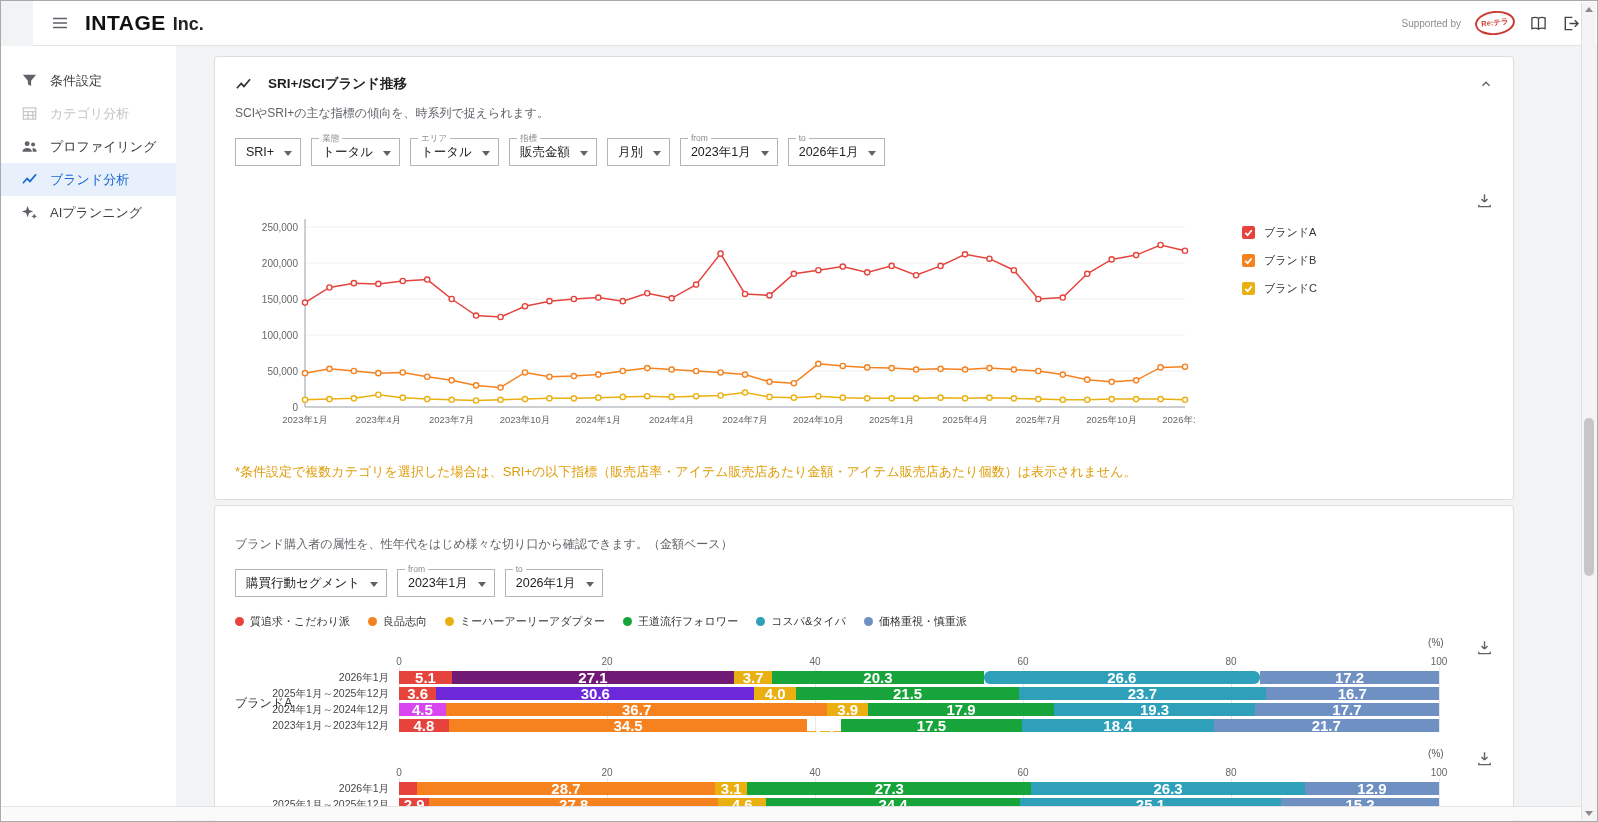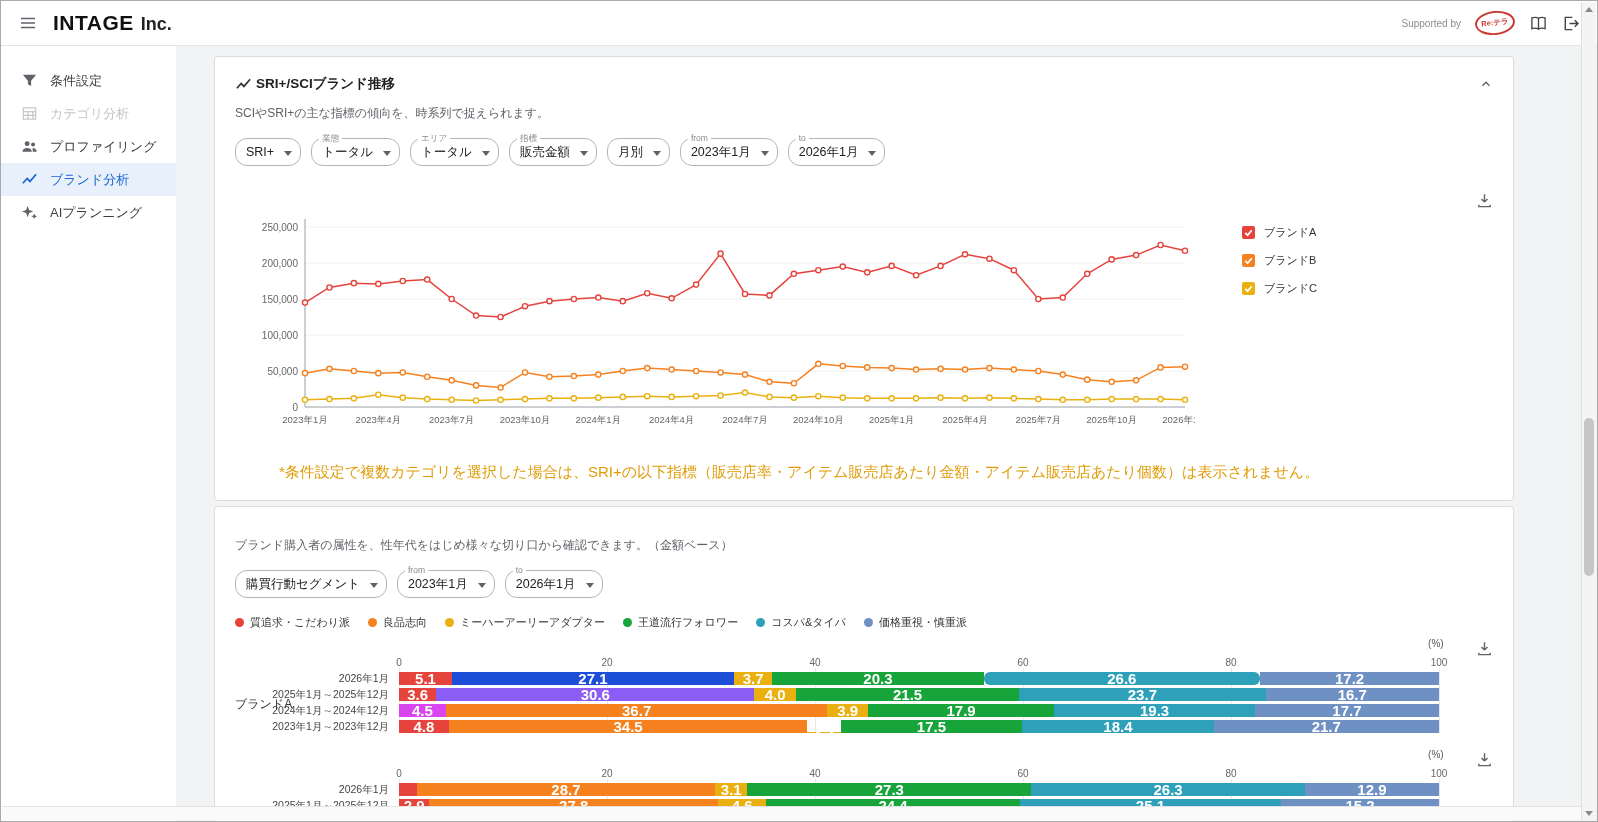--- a/index.html
+++ b/index.html
@@ -8,7 +8,7 @@
   .page { position:relative; width:1598px; height:822px; background:#f1f3f4; border:1px solid #a9a9a9; overflow:hidden; }
 
   
-  .topbar { position:relative; z-index:2; height:45px; background:#fff; border-bottom:1px solid #e4e4e4; display:flex; align-items:center; padding:7px 18px; }
+  .topbar { position:relative; z-index:2; height:45px; background:#fff; border-bottom:1px solid #e4e4e4; display:flex; align-items:center; padding:7px 18px;margin-left:32px; }
   .hamburger { background:none; border:none; cursor:pointer; display:flex; align-items:center; margin-right:16px; }
   .logo { display:flex; align-items:baseline; }
   .logo-main { font-size:21px; font-weight:800; letter-spacing:.5px; color:#111; }

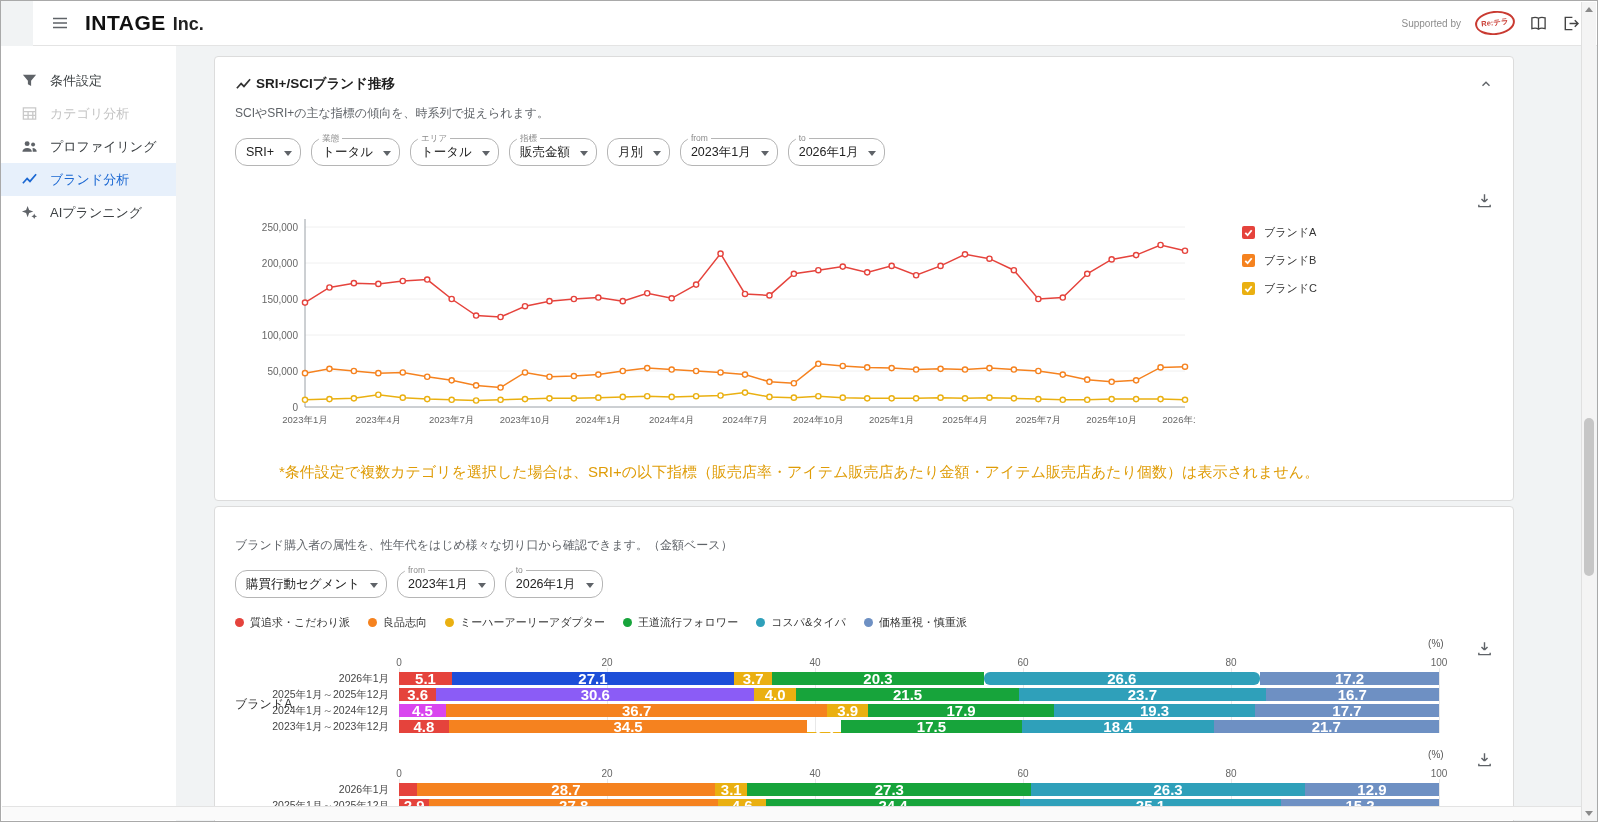--- a/index.html
+++ b/index.html
@@ -33,7 +33,7 @@
   
   .main { flex:1; overflow:hidden; padding-top:10px; }
   .card { width:1300px; margin-left:38px; background:#fff; border:1px solid #dcdcdc; border-radius:4px; padding:18px 20px; margin-bottom:5px; }
-  .card-head { display:flex; align-items:center; gap:4px; }
+  .card-head { display:flex; align-items:center; gap:16px; }
   .card-head h2 { font-size:13.5px; color:#1f1f1f; font-weight:700; }
   .card-icon { display:flex; align-items:center; color:#333; }
   .collapse { margin-left:auto; background:none; border:none; cursor:pointer; display:flex; }

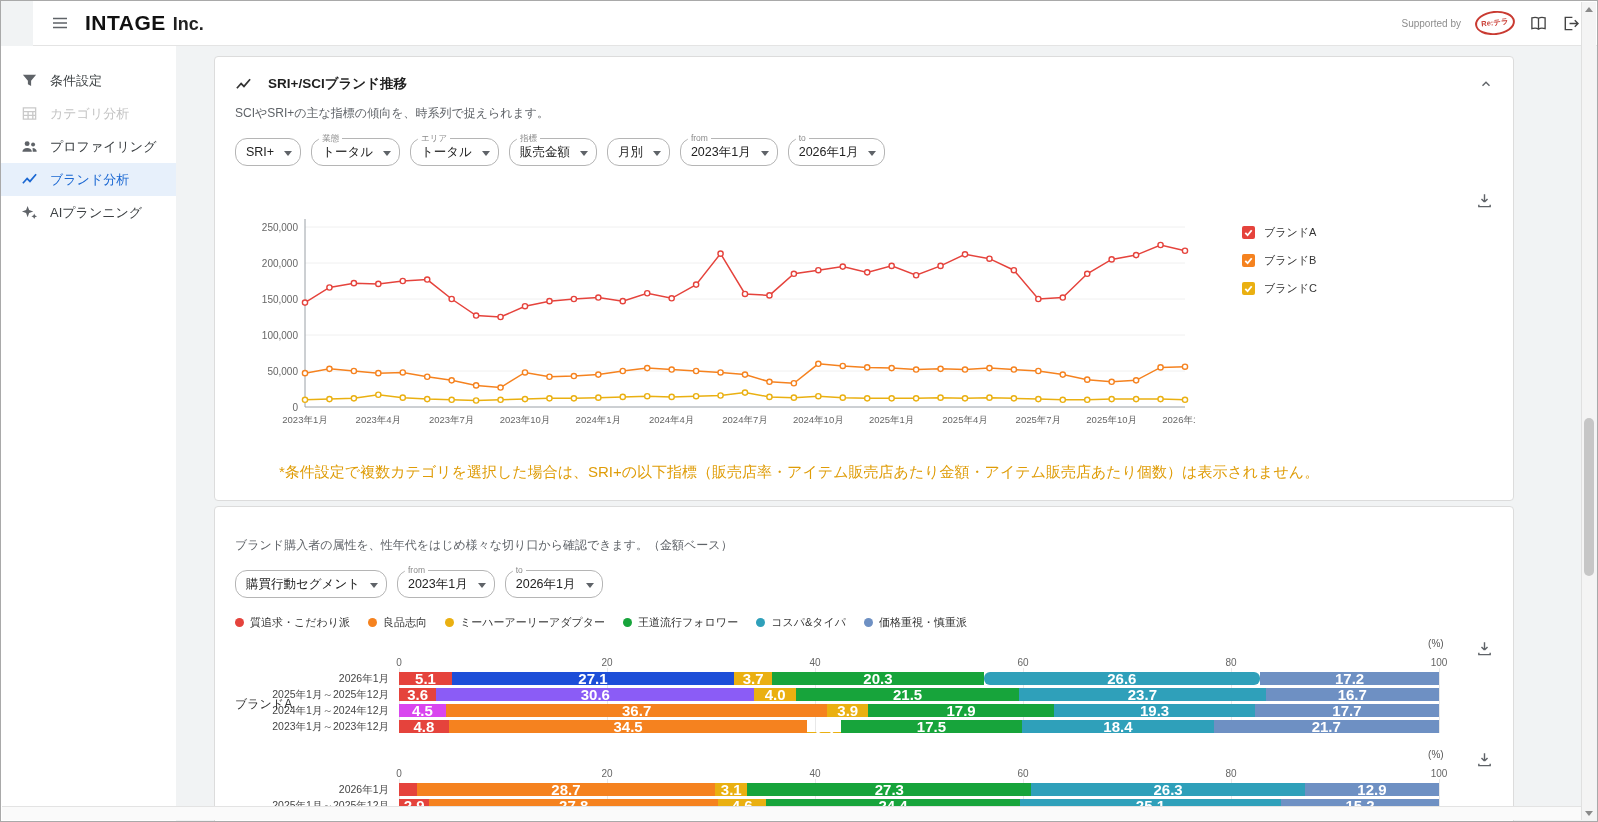--- a/index.html
+++ b/index.html
@@ -41,7 +41,7 @@
 
   
   .filters { display:flex; gap:10px; margin-top:16px; }
-  .dd { position:relative; height:28px; border:1px solid #b5b5b5; border-radius:12px; background:#fff; display:inline-flex; align-items:center; padding:0 26px 0 10px; cursor:pointer; }
+  .dd { position:relative; height:28px; border:1px solid #b5b5b5; border-radius:0; background:#fff; display:inline-flex; align-items:center; padding:0 26px 0 10px; cursor:pointer; }
   .dd-label { position:absolute; top:-6px; left:7px; background:#fff; padding:0 3px; font-size:8.5px; color:#8a8a8a; }
   .dd-value { font-size:12.5px; color:#222; white-space:nowrap; }
   .dd-caret { position:absolute; right:8px; top:12px; width:0; height:0; border-left:4px solid transparent; border-right:4px solid transparent; border-top:5px solid #5f6368; }

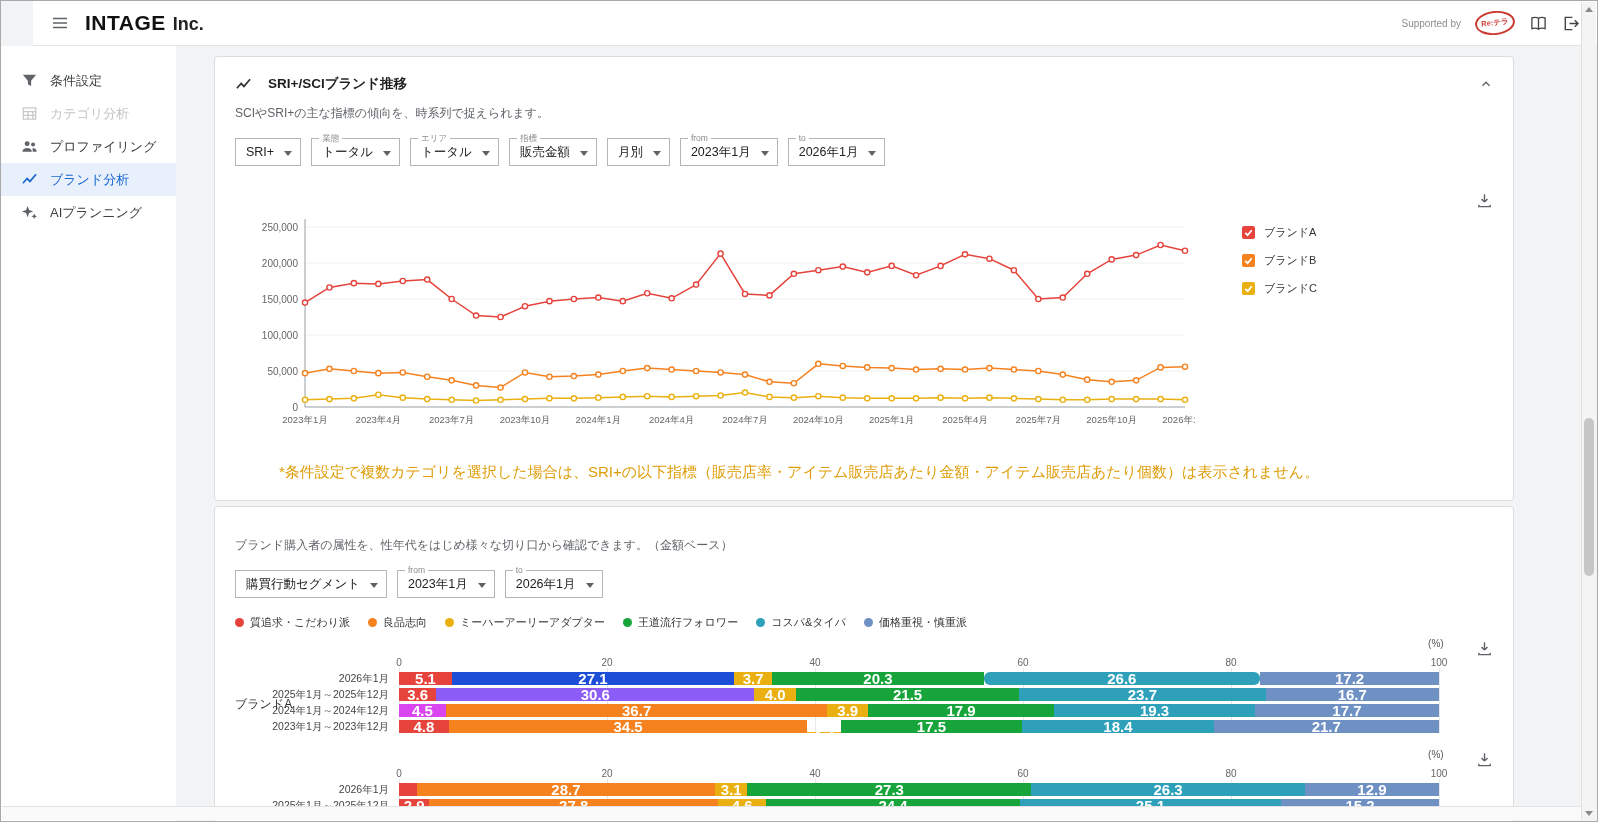--- a/index.html
+++ b/index.html
@@ -57,7 +57,7 @@
   .ax-lb { font-size:10px; fill:#666; }
   .ax-xb { font-size:9.5px; fill:#666; }
 
-  .footnote { margin-top:30px; font-size:15px; color:#df9c07;margin-left:44px; }
+  .footnote { margin-top:30px; font-size:13px; color:#df9c07; }
 
   
   .attr-legend { display:flex; gap:18px; margin-top:17px; align-items:center; }

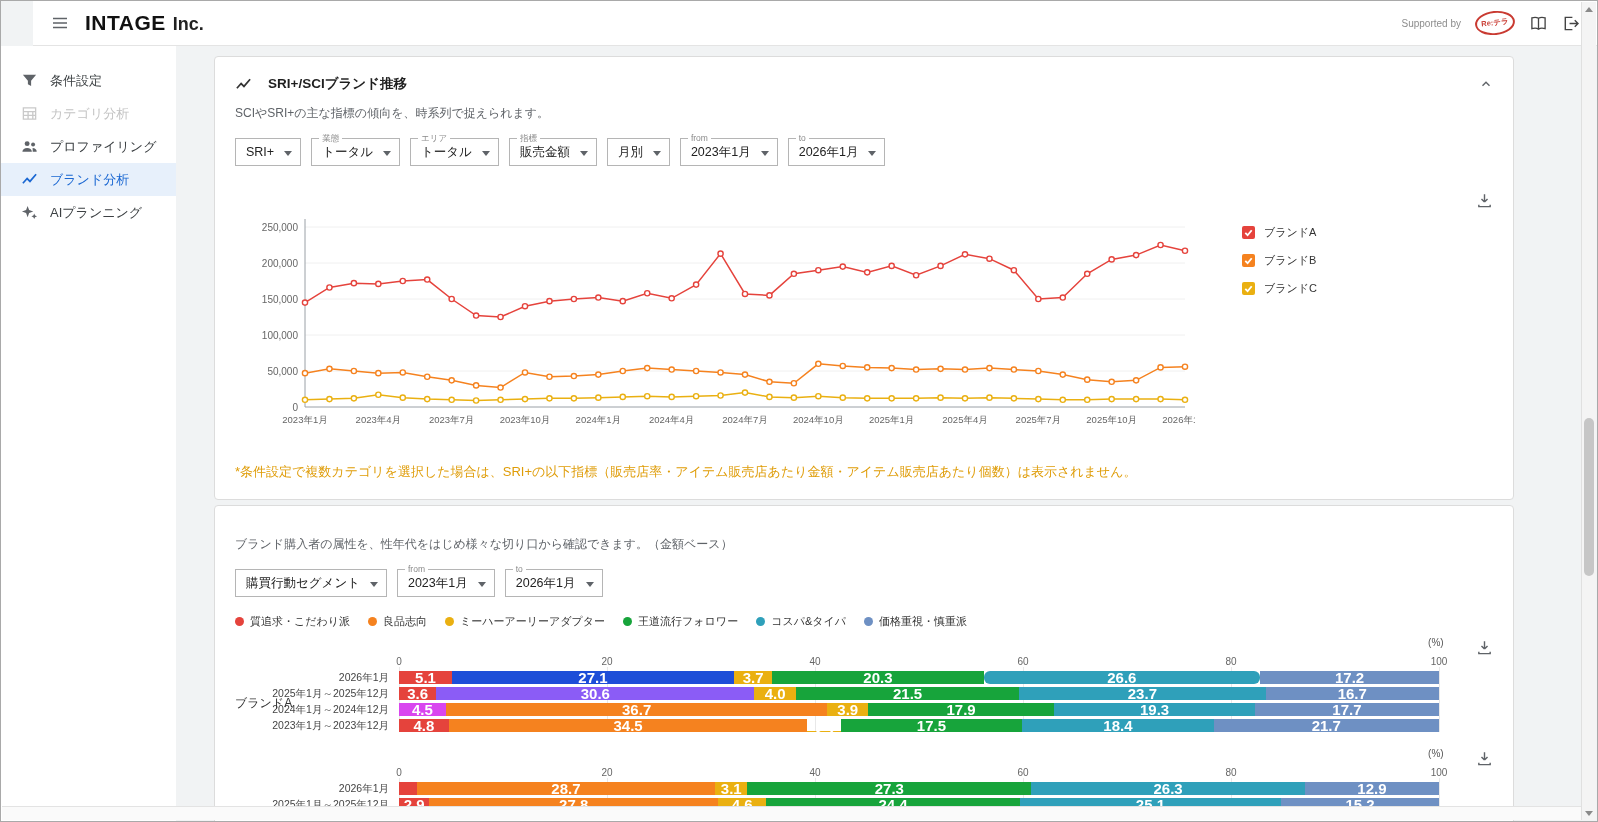--- a/index.html
+++ b/index.html
@@ -484,7 +484,7 @@
                     <div class="seg" style="flex: 5.1 1 0%; background: rgb(229, 67, 60);">
                       <span class="seg-v">5.1</span>
                     </div>
-                    <div class="seg" style="flex: 27.1 1 0%; background: #1d4ed8;">
+                    <div class="seg" style="flex: 27.1 1 0%; background: #701a75;">
                       <span class="seg-v">27.1</span>
                     </div>
                     <div class="seg" style="flex: 3.7 1 0%; background: rgb(234, 176, 17);">

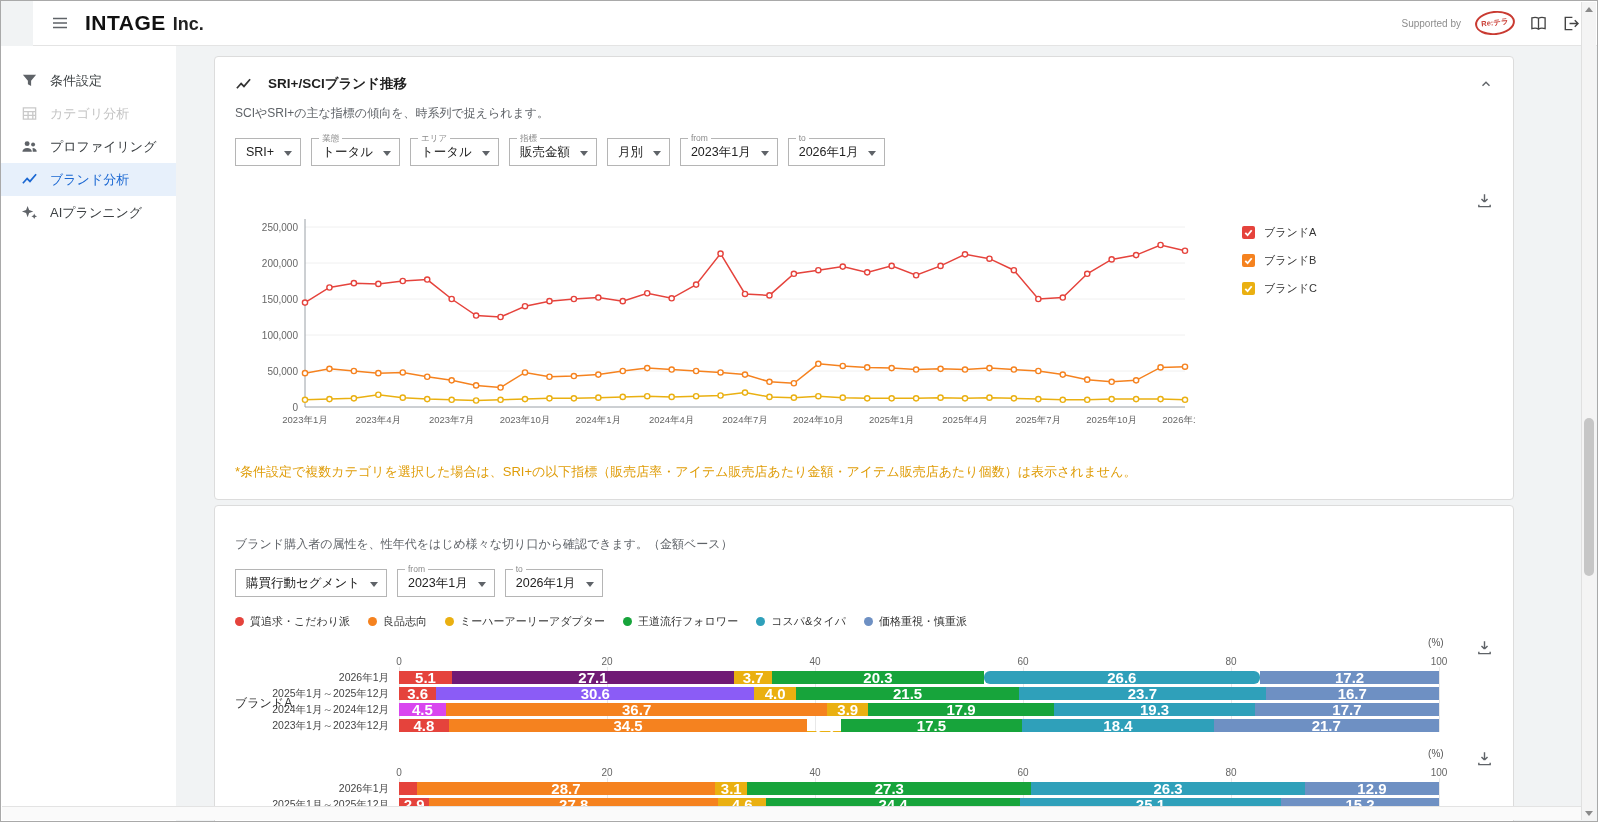--- a/index.html
+++ b/index.html
@@ -507,7 +507,7 @@
                     <div class="seg" style="flex: 3.6 1 0%; background: rgb(229, 67, 60);">
                       <span class="seg-v">3.6</span>
                     </div>
-                    <div class="seg" style="flex: 30.6 1 0%; background: #8b5cf6;">
+                    <div class="seg" style="flex: 30.6 1 0%; background: #6d28d9;">
                       <span class="seg-v">30.6</span>
                     </div>
                     <div class="seg" style="flex: 4 1 0%; background: rgb(234, 176, 17);">

